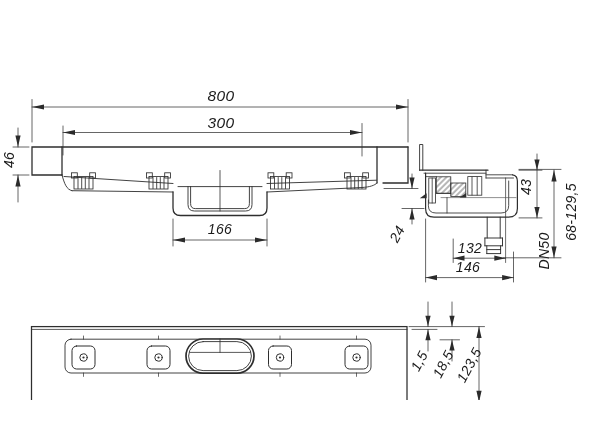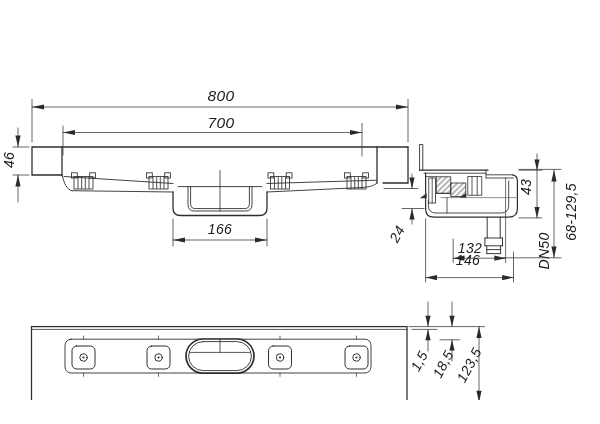--- a/index.html
+++ b/index.html
@@ -273,7 +273,7 @@
 </svg>
 
 <div class="dim lg" style="left:221px;top:96px">800</div>
-<div class="dim lg" style="left:221px;top:123px">700</div>
+<div class="dim lg" style="left:221px;top:123px">300</div>
 <div class="dim r90" style="left:9px;top:160px">46</div>
 <div class="dim" style="left:220px;top:229px">166</div>
 <div class="dim r62" style="left:397px;top:234px">24</div>

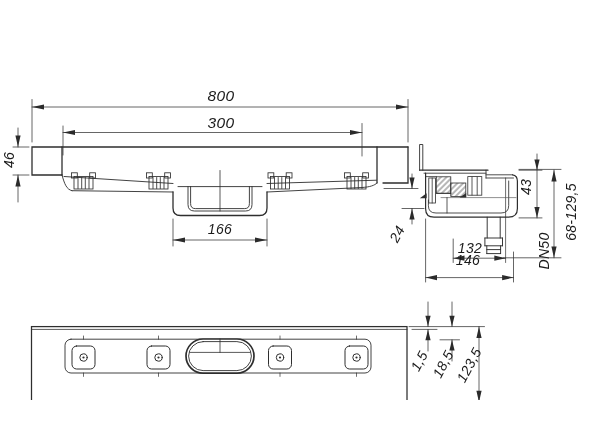--- a/index.html
+++ b/index.html
@@ -281,7 +281,7 @@
 <div class="dim r90" style="left:571px;top:212px">68-129,5</div>
 <div class="dim r90" style="left:544px;top:251px">DN50</div>
 <div class="dim" style="left:470px;top:248px">132</div>
-<div class="dim" style="left:468px;top:260px">146</div>
+<div class="dim" style="left:468px;top:267px">146</div>
 <div class="dim r62" style="left:419px;top:361px">1,5</div>
 <div class="dim r62" style="left:443px;top:364px">18,5</div>
 <div class="dim r62" style="left:469px;top:365px">123,5</div>

